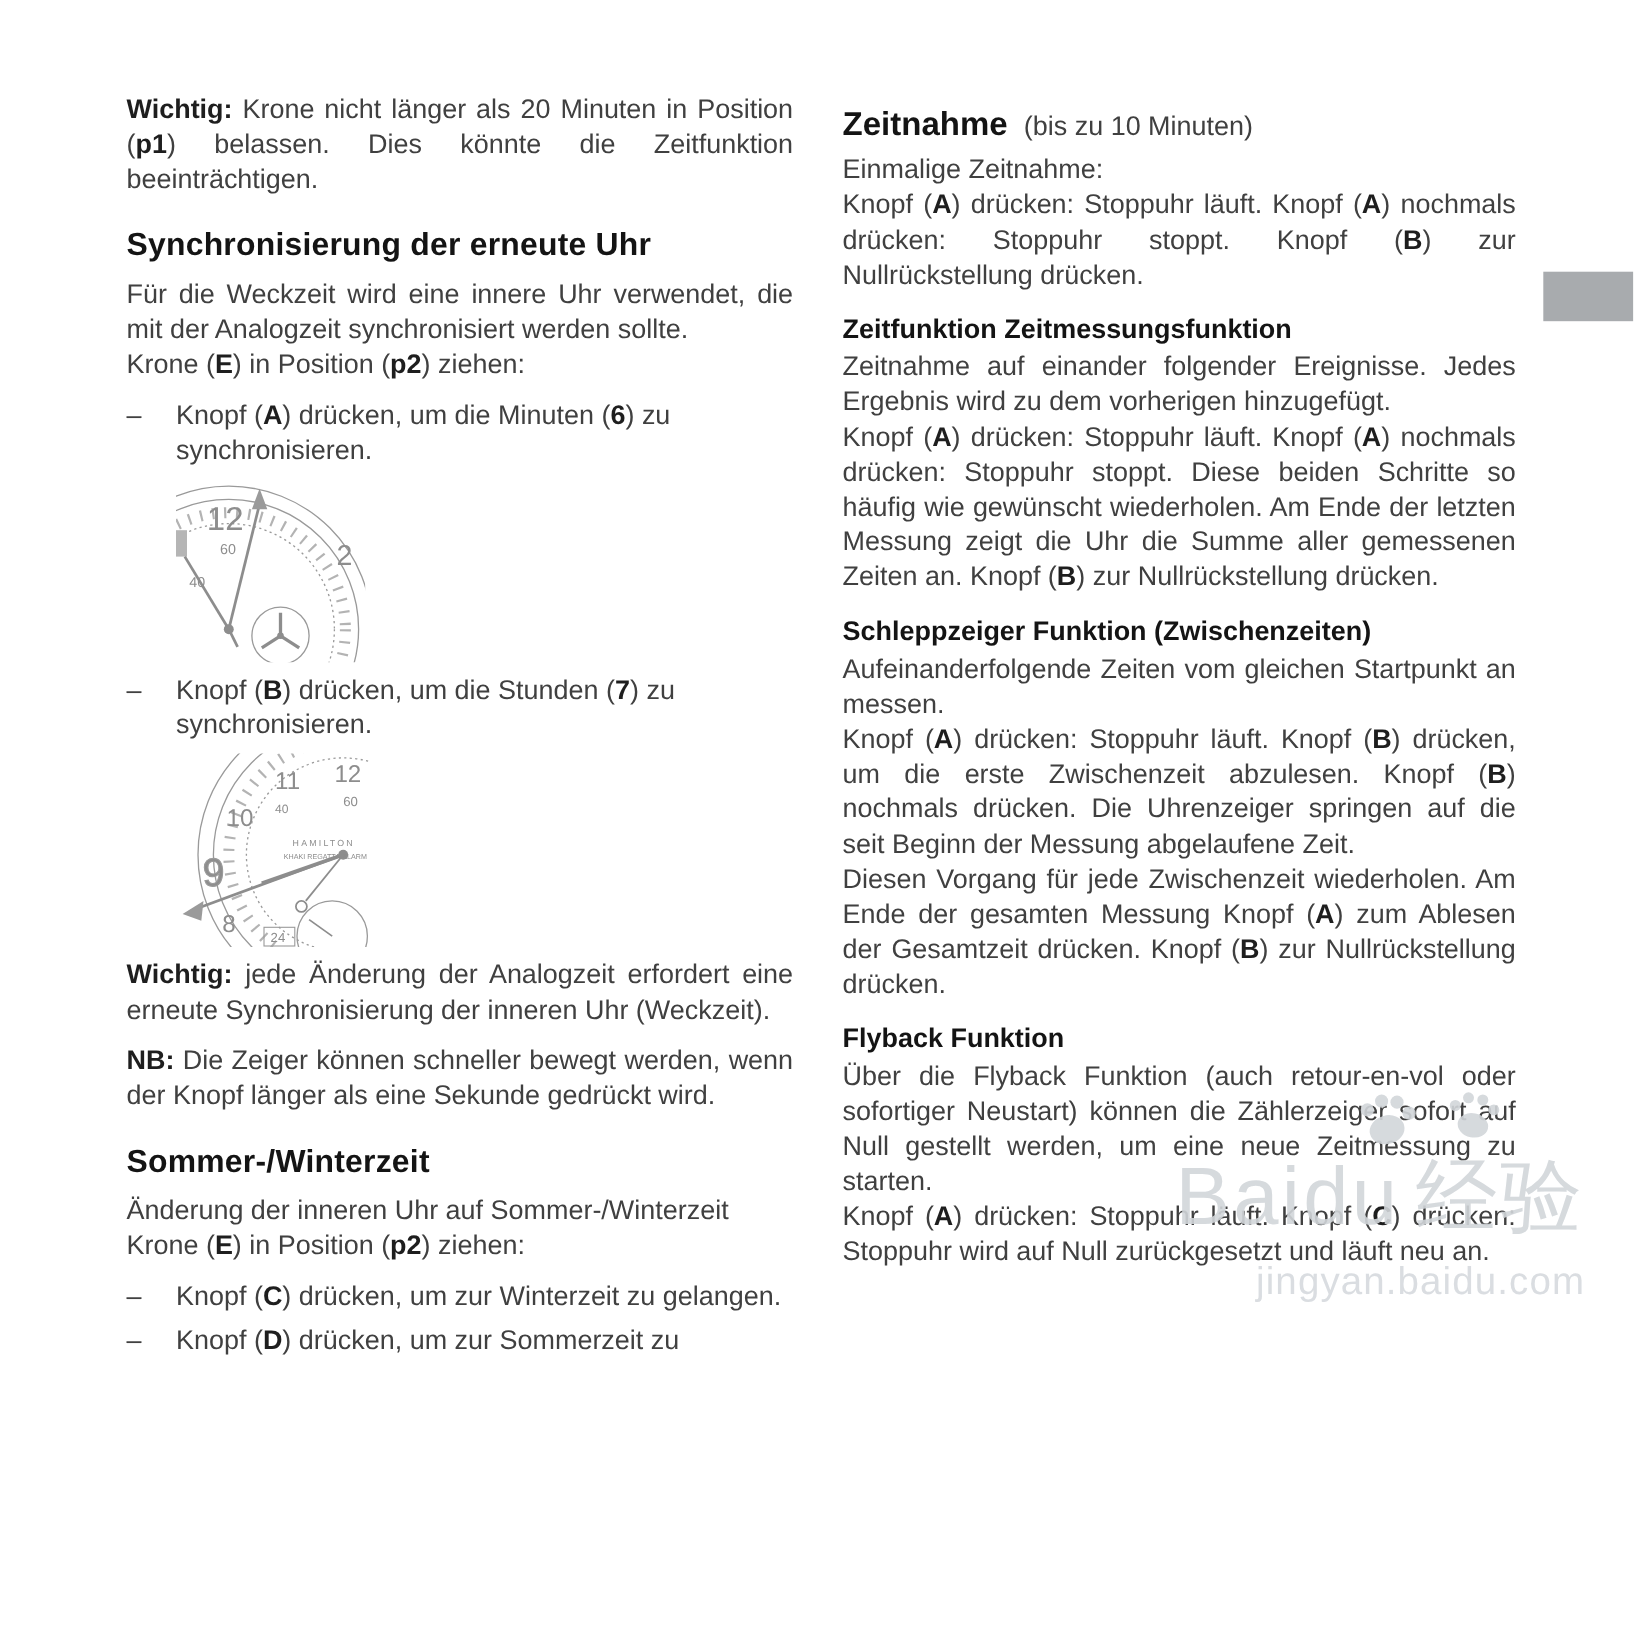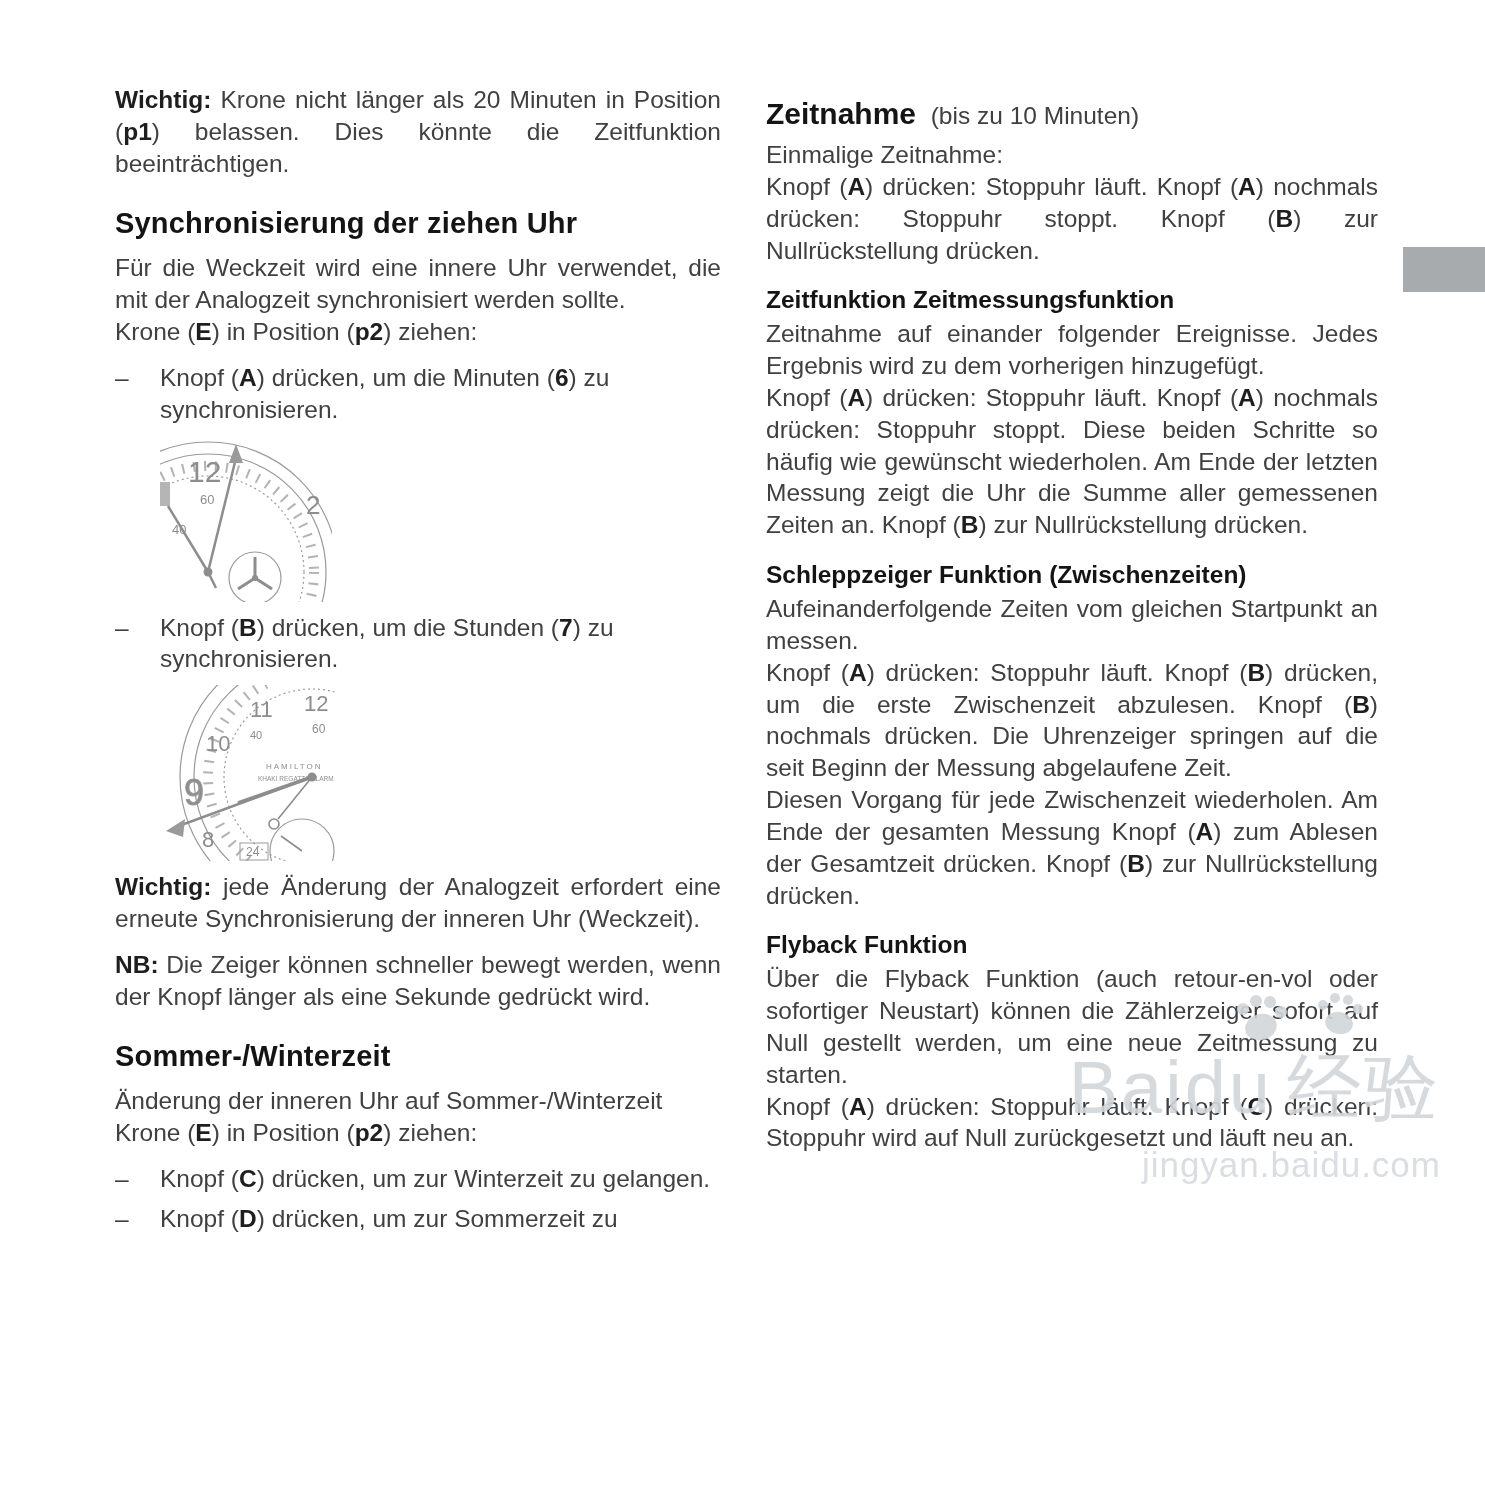--- a/index.html
+++ b/index.html
@@ -75,7 +75,7 @@
   <div class="col col-left">
     <p class="body"><b>Wichtig:</b> Krone nicht länger als 20 Minuten in Position (<b>p1</b>) belassen. Dies könnte die Zeitfunktion beeinträchtigen.</p>
 
-    <h2 class="section">Synchronisierung der ziehen Uhr</h2>
+    <h2 class="section">Synchronisierung der erneute Uhr</h2>
     <p class="body">Für die Weckzeit wird eine innere Uhr verwendet, die mit der Analogzeit synchronisiert werden sollte.<br>Krone (<b>E</b>) in Position (<b>p2</b>) ziehen:</p>
 
     <div class="bullet">

